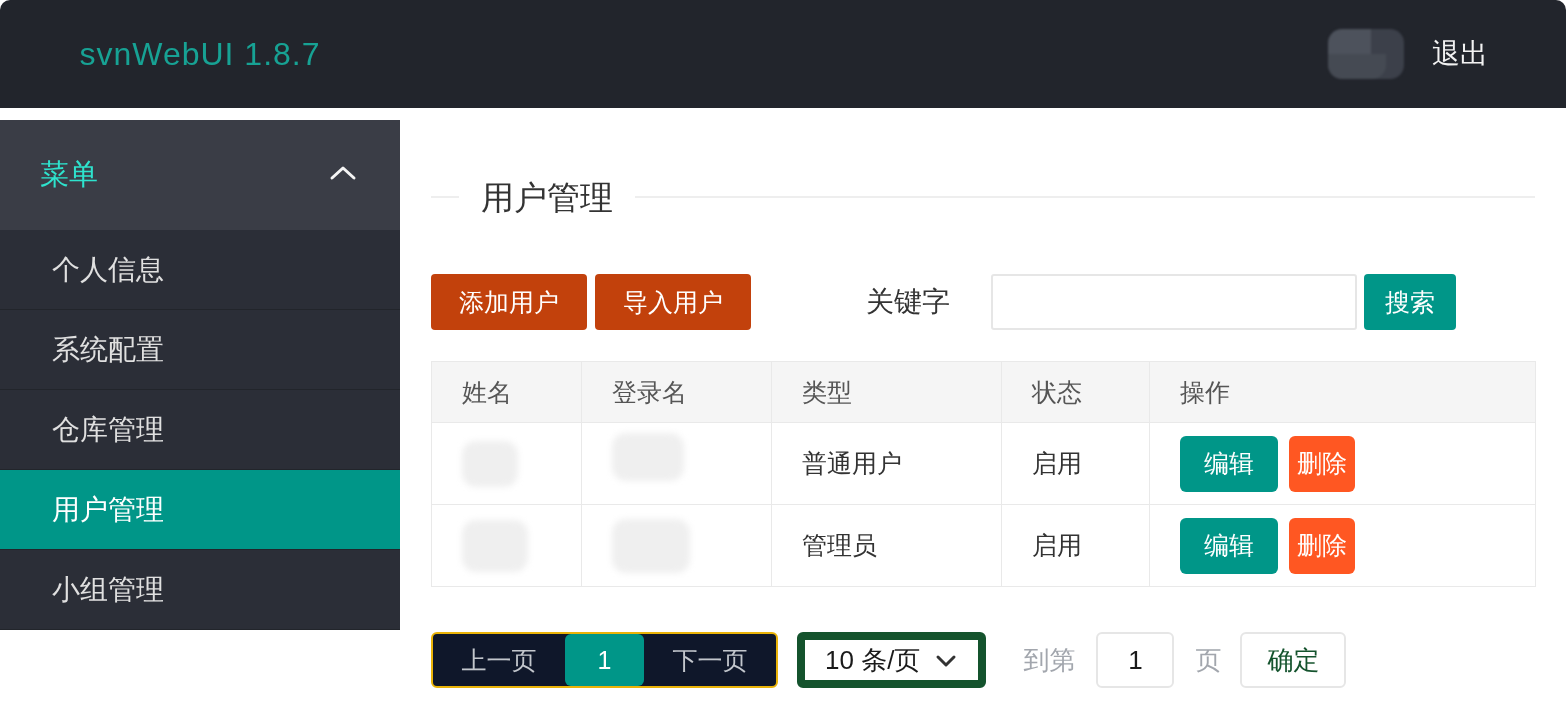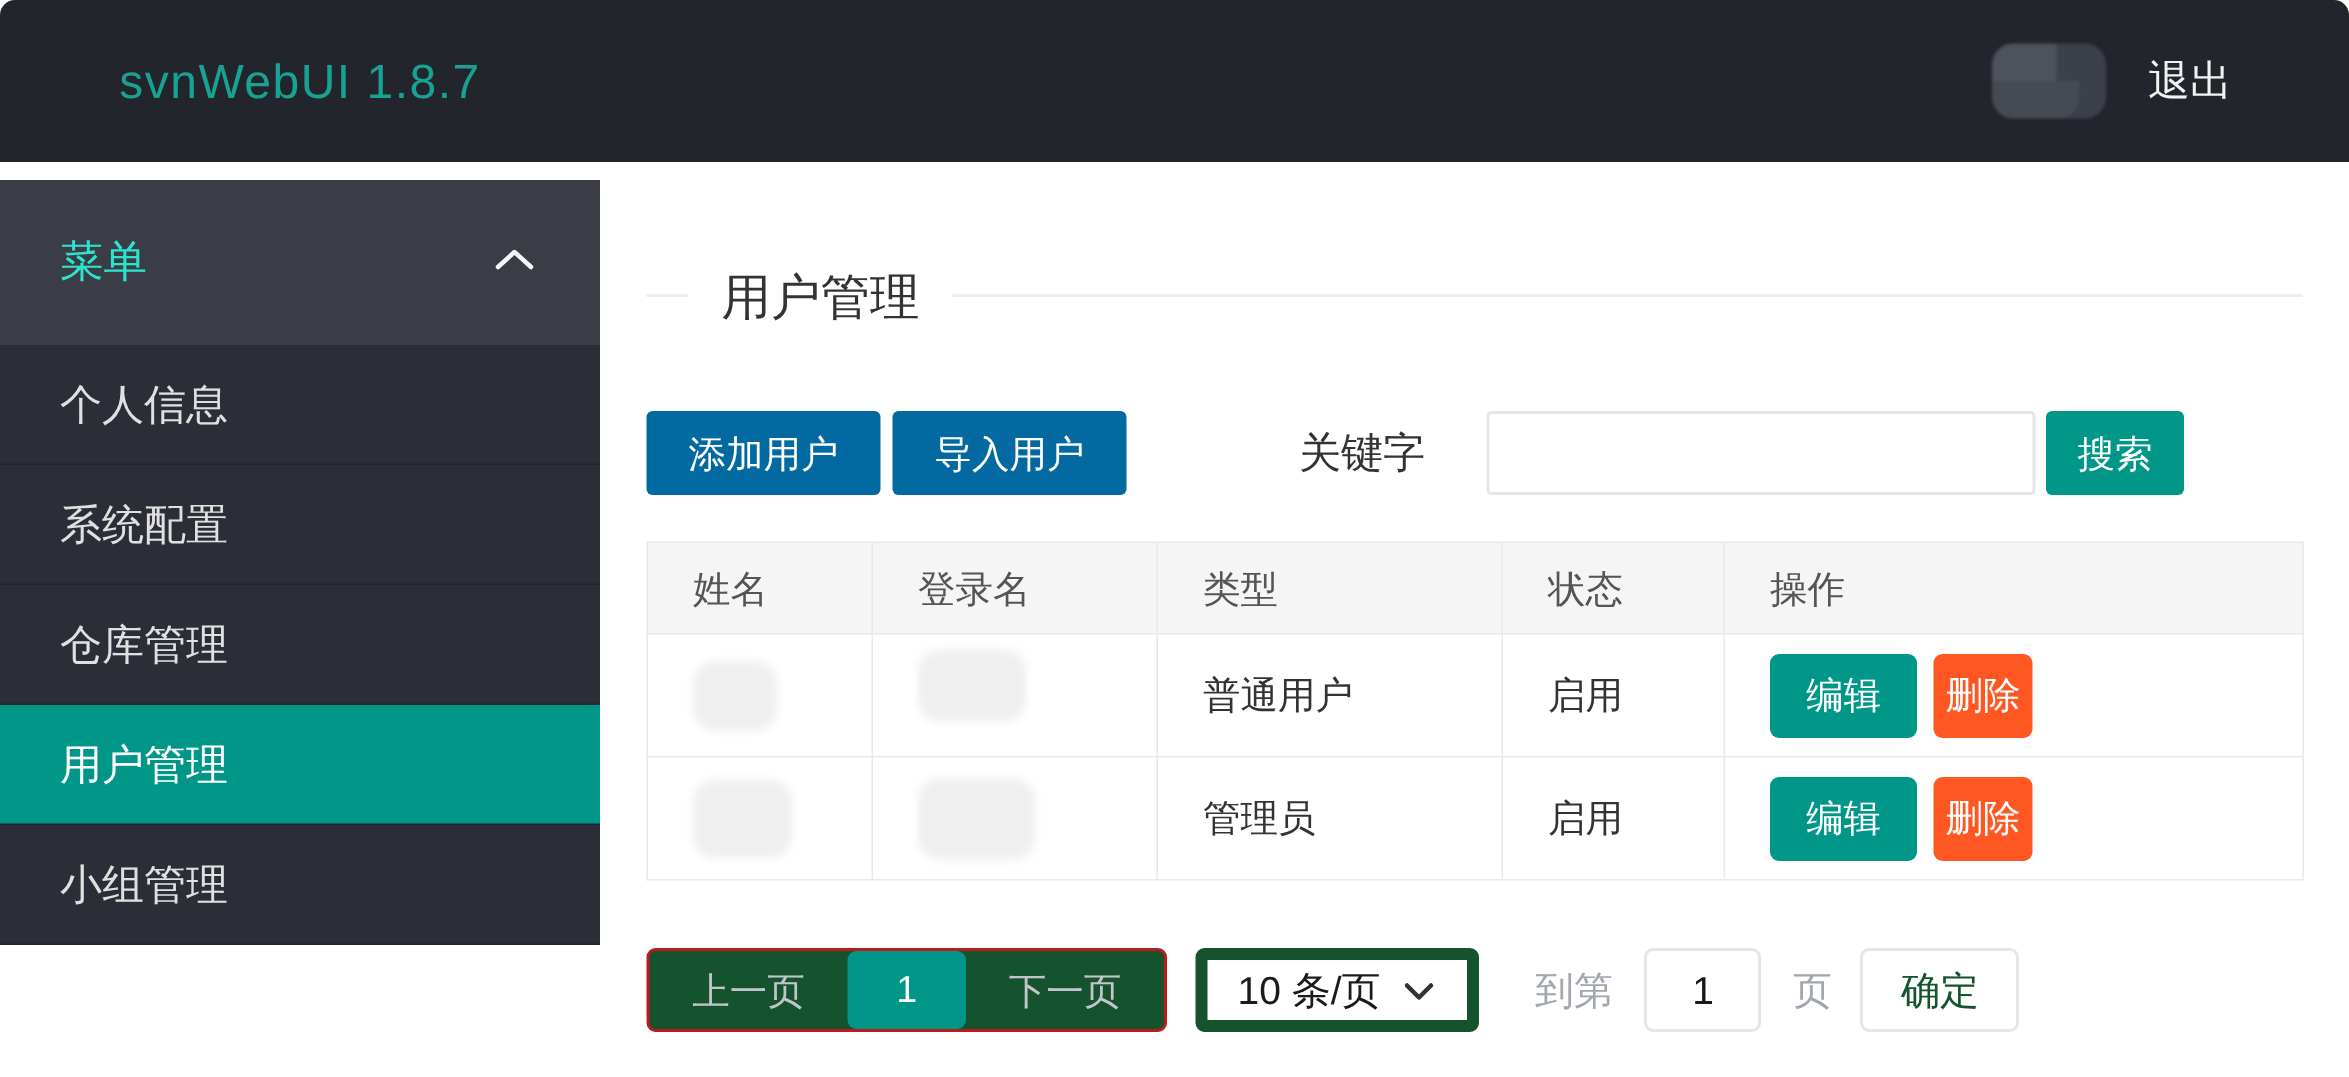--- a/index.html
+++ b/index.html
@@ -45,7 +45,7 @@
   .menu-header .menu-title { color:#2ee3cd; font-size:29px; }
   .menu-items { background:#2b2e37; }
   .menu-item {
-    height:80px; display:flex; align-items:center; padding-left:40px;
+    height:80px; display:flex; align-items:center; padding-left:52px;
     color:#e0e0e0; font-size:28px; border-bottom:1px solid #22252b; cursor:pointer;
   }
   .menu-item.active { background:#009688; color:#ffffff; }

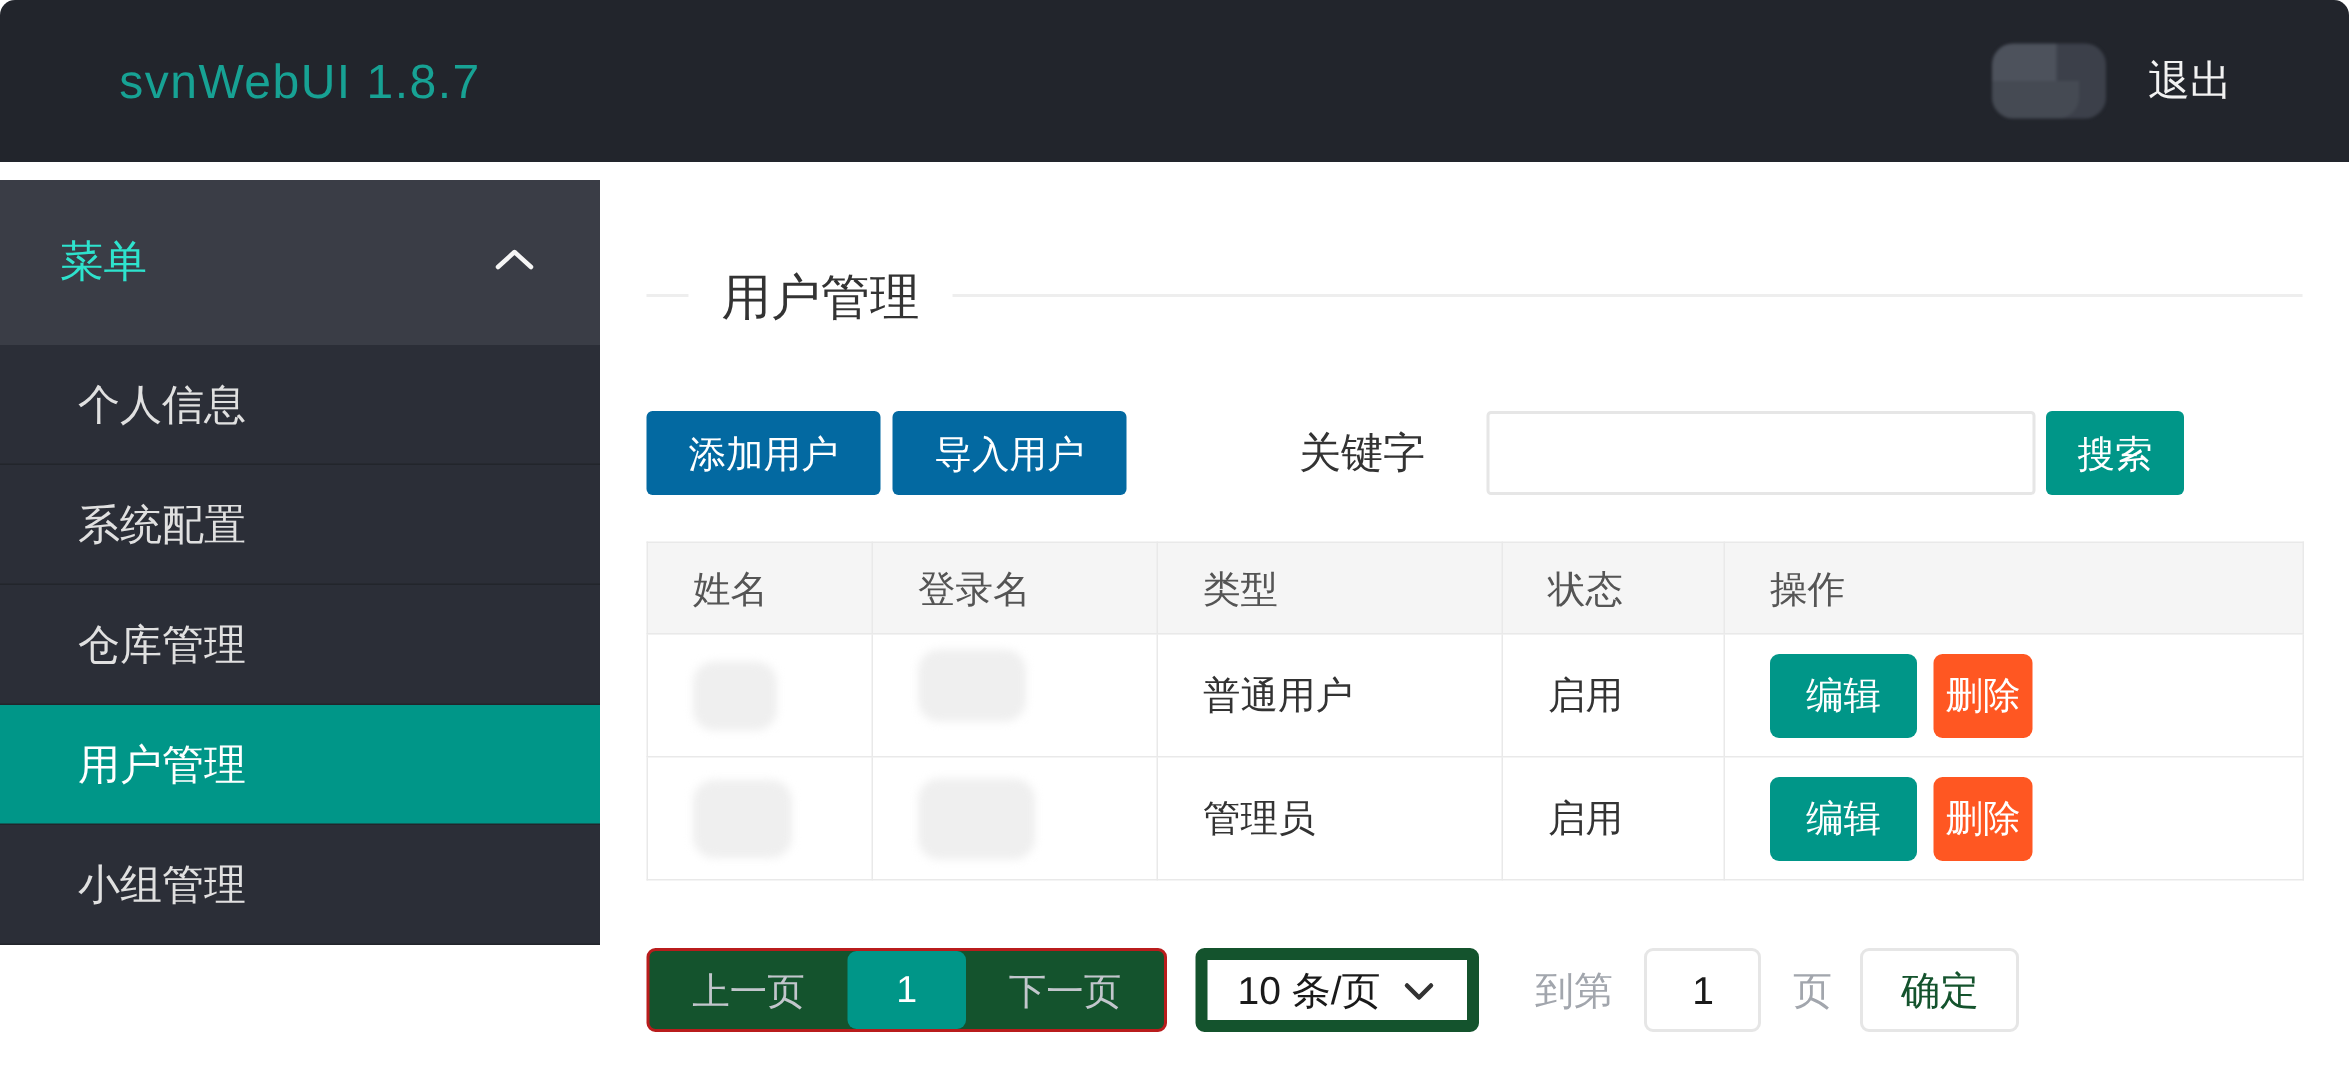--- a/index.html
+++ b/index.html
@@ -66,7 +66,7 @@
     border:none; height:56px; border-radius:4px; color:#fff; font-size:25px;
     padding:0 28px; cursor:pointer; font-family:inherit; white-space:nowrap;
   }
-  .btn-blue { background:#0369a1; }
+  .btn-blue { background:#c2410c; }
   .btn-blue + .btn-blue { margin-left:8px; }
   .keyword-label { margin-left:115px; font-size:28px; color:#333; }
   .keyword-input {

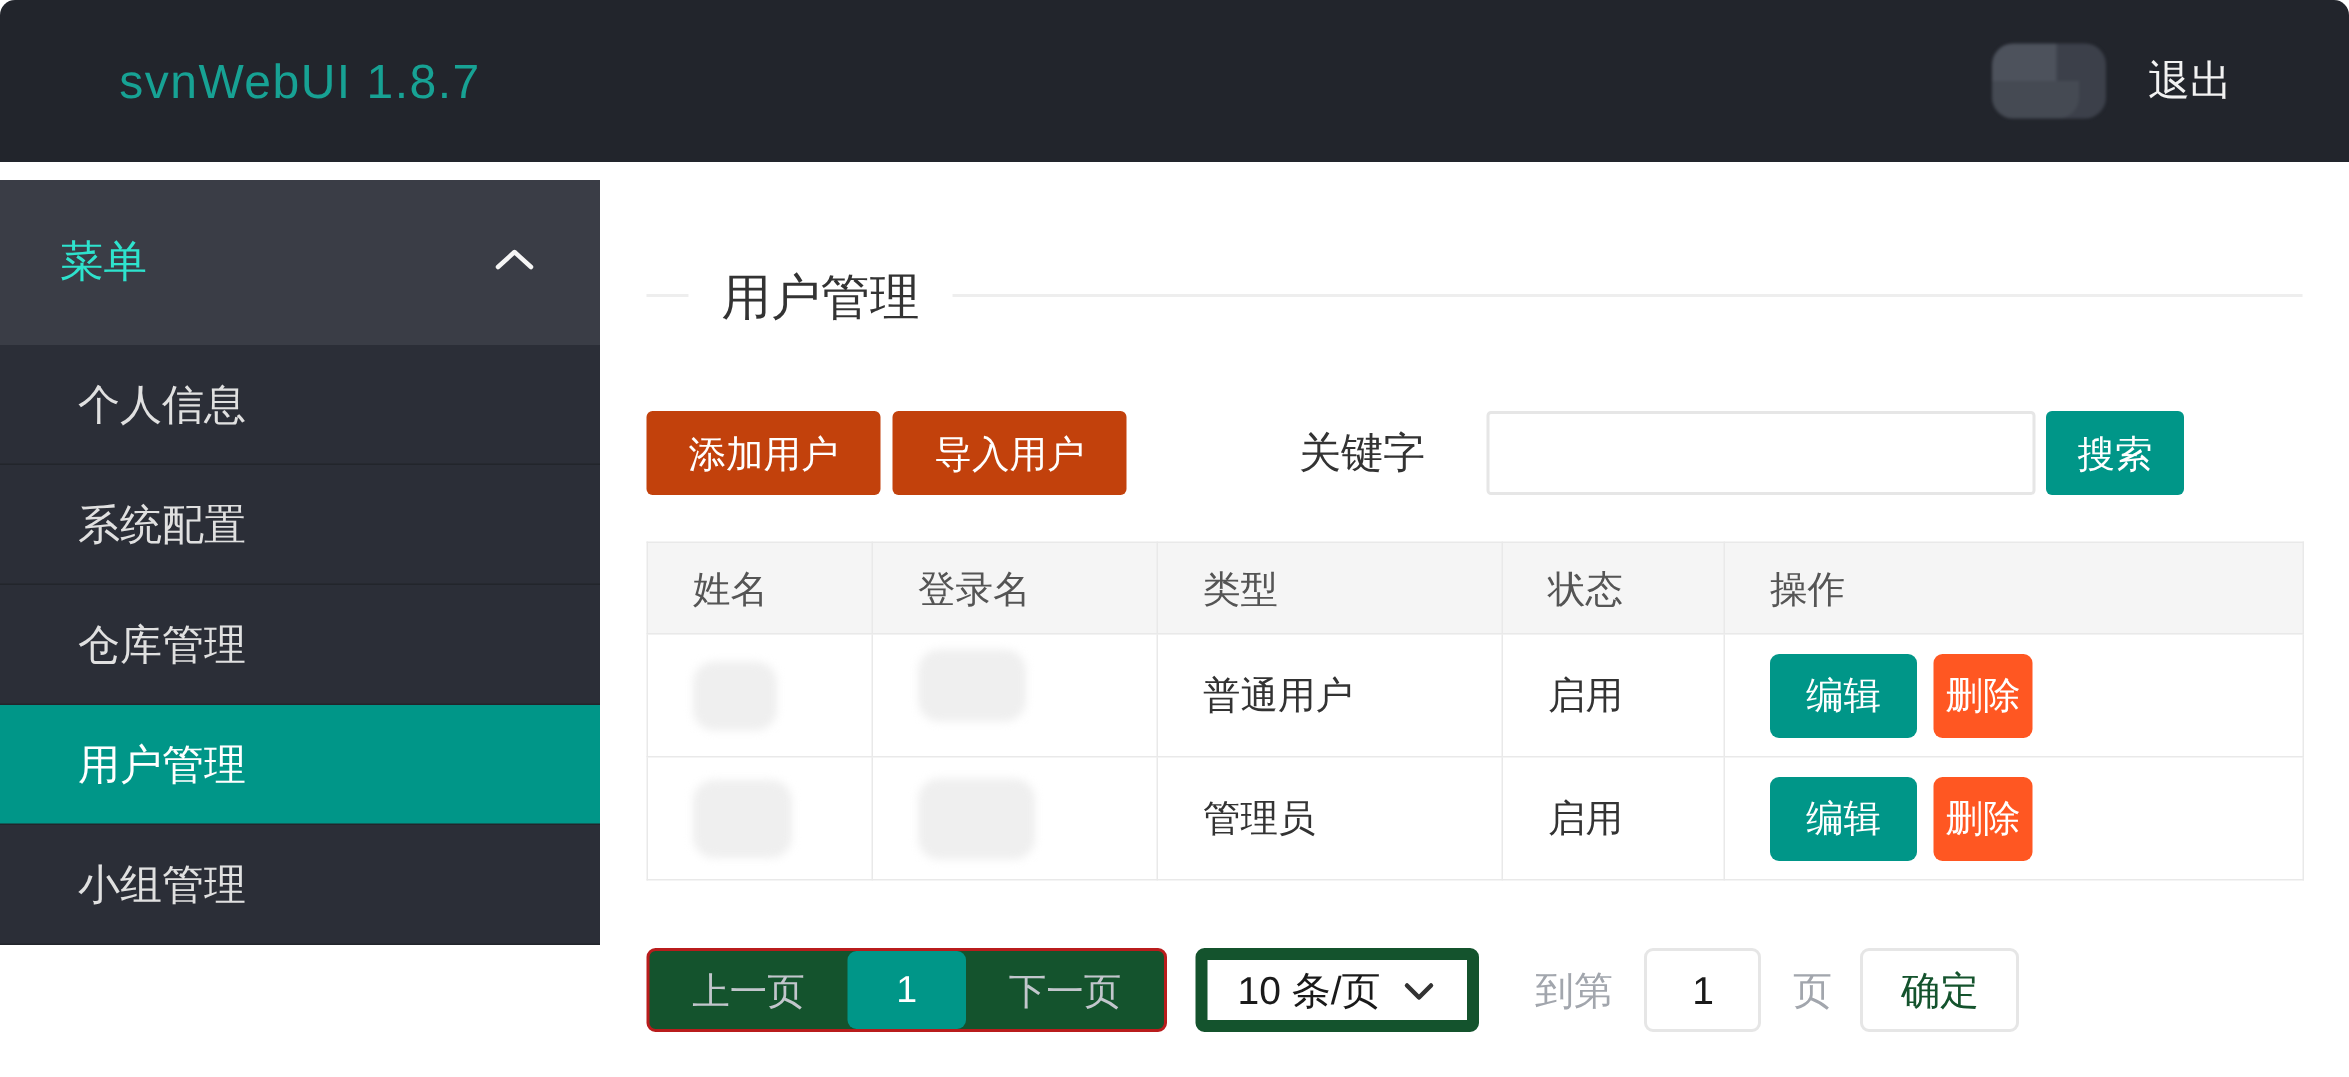--- a/index.html
+++ b/index.html
@@ -103,8 +103,8 @@
   
   .pager { margin-top:45px; display:flex; align-items:center; }
   .page-group {
-    display:flex; align-items:stretch; border:2px solid #b91c1c;
-    border-radius:6px; height:56px; overflow:hidden; background:#14532d;
+    display:flex; align-items:stretch; border:2px solid #eab308;
+    border-radius:6px; height:56px; overflow:hidden; background:#0f172a;
   }
   .page-btn {
     min-width:132px; display:flex; align-items:center; justify-content:center;

